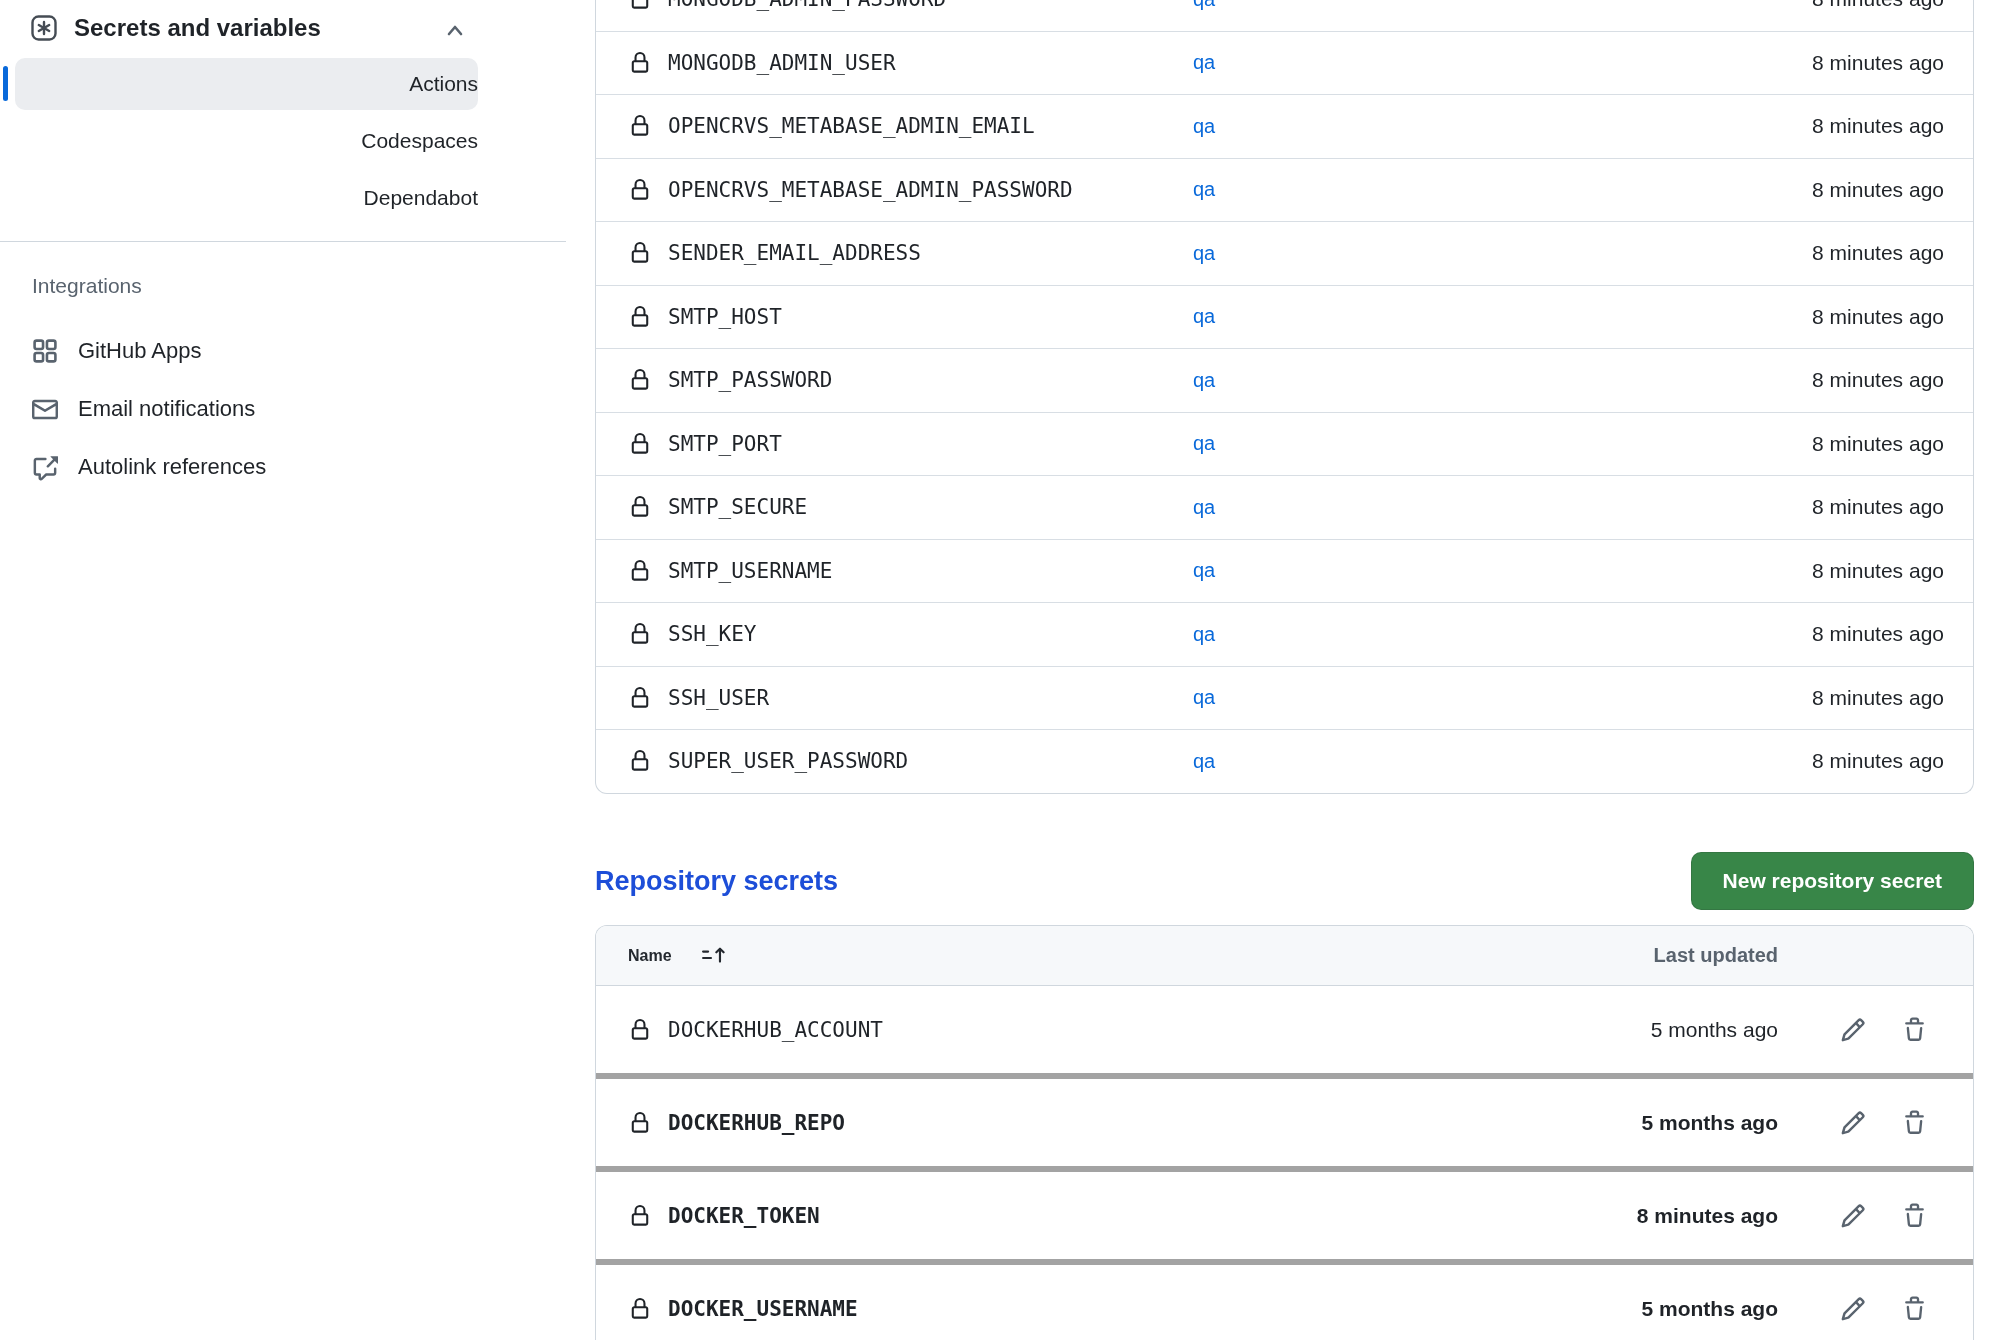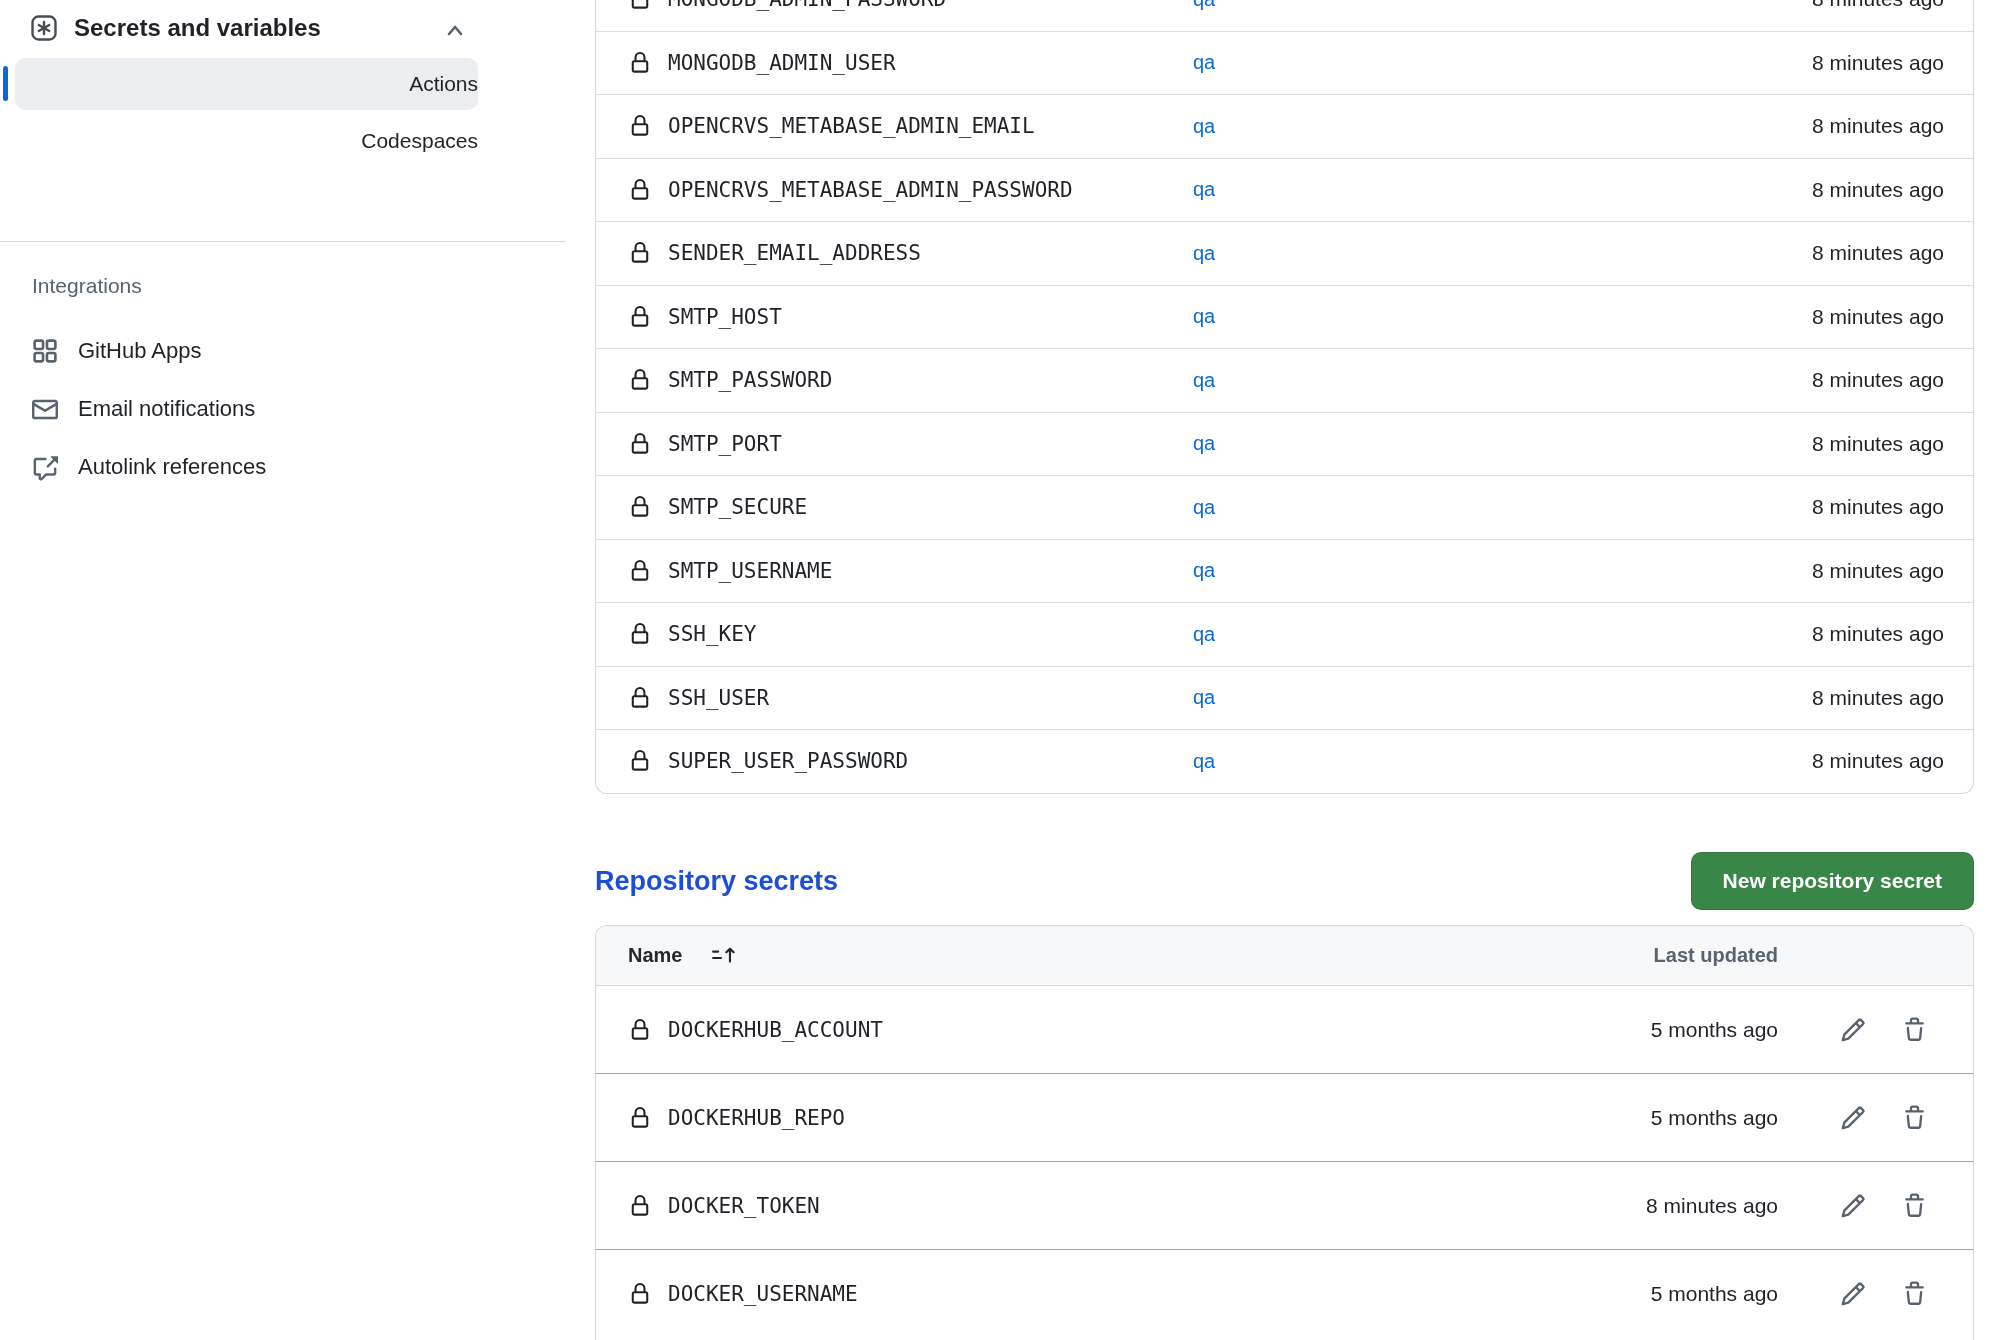--- a/index.html
+++ b/index.html
@@ -80,6 +80,9 @@
     <span>Codespaces</span>
   </div>
 
+  <div class="nav-item">
+    <span>Dependabot</span>
+  </div>
 </nav>
 
   <div class="sb-divider"></div>

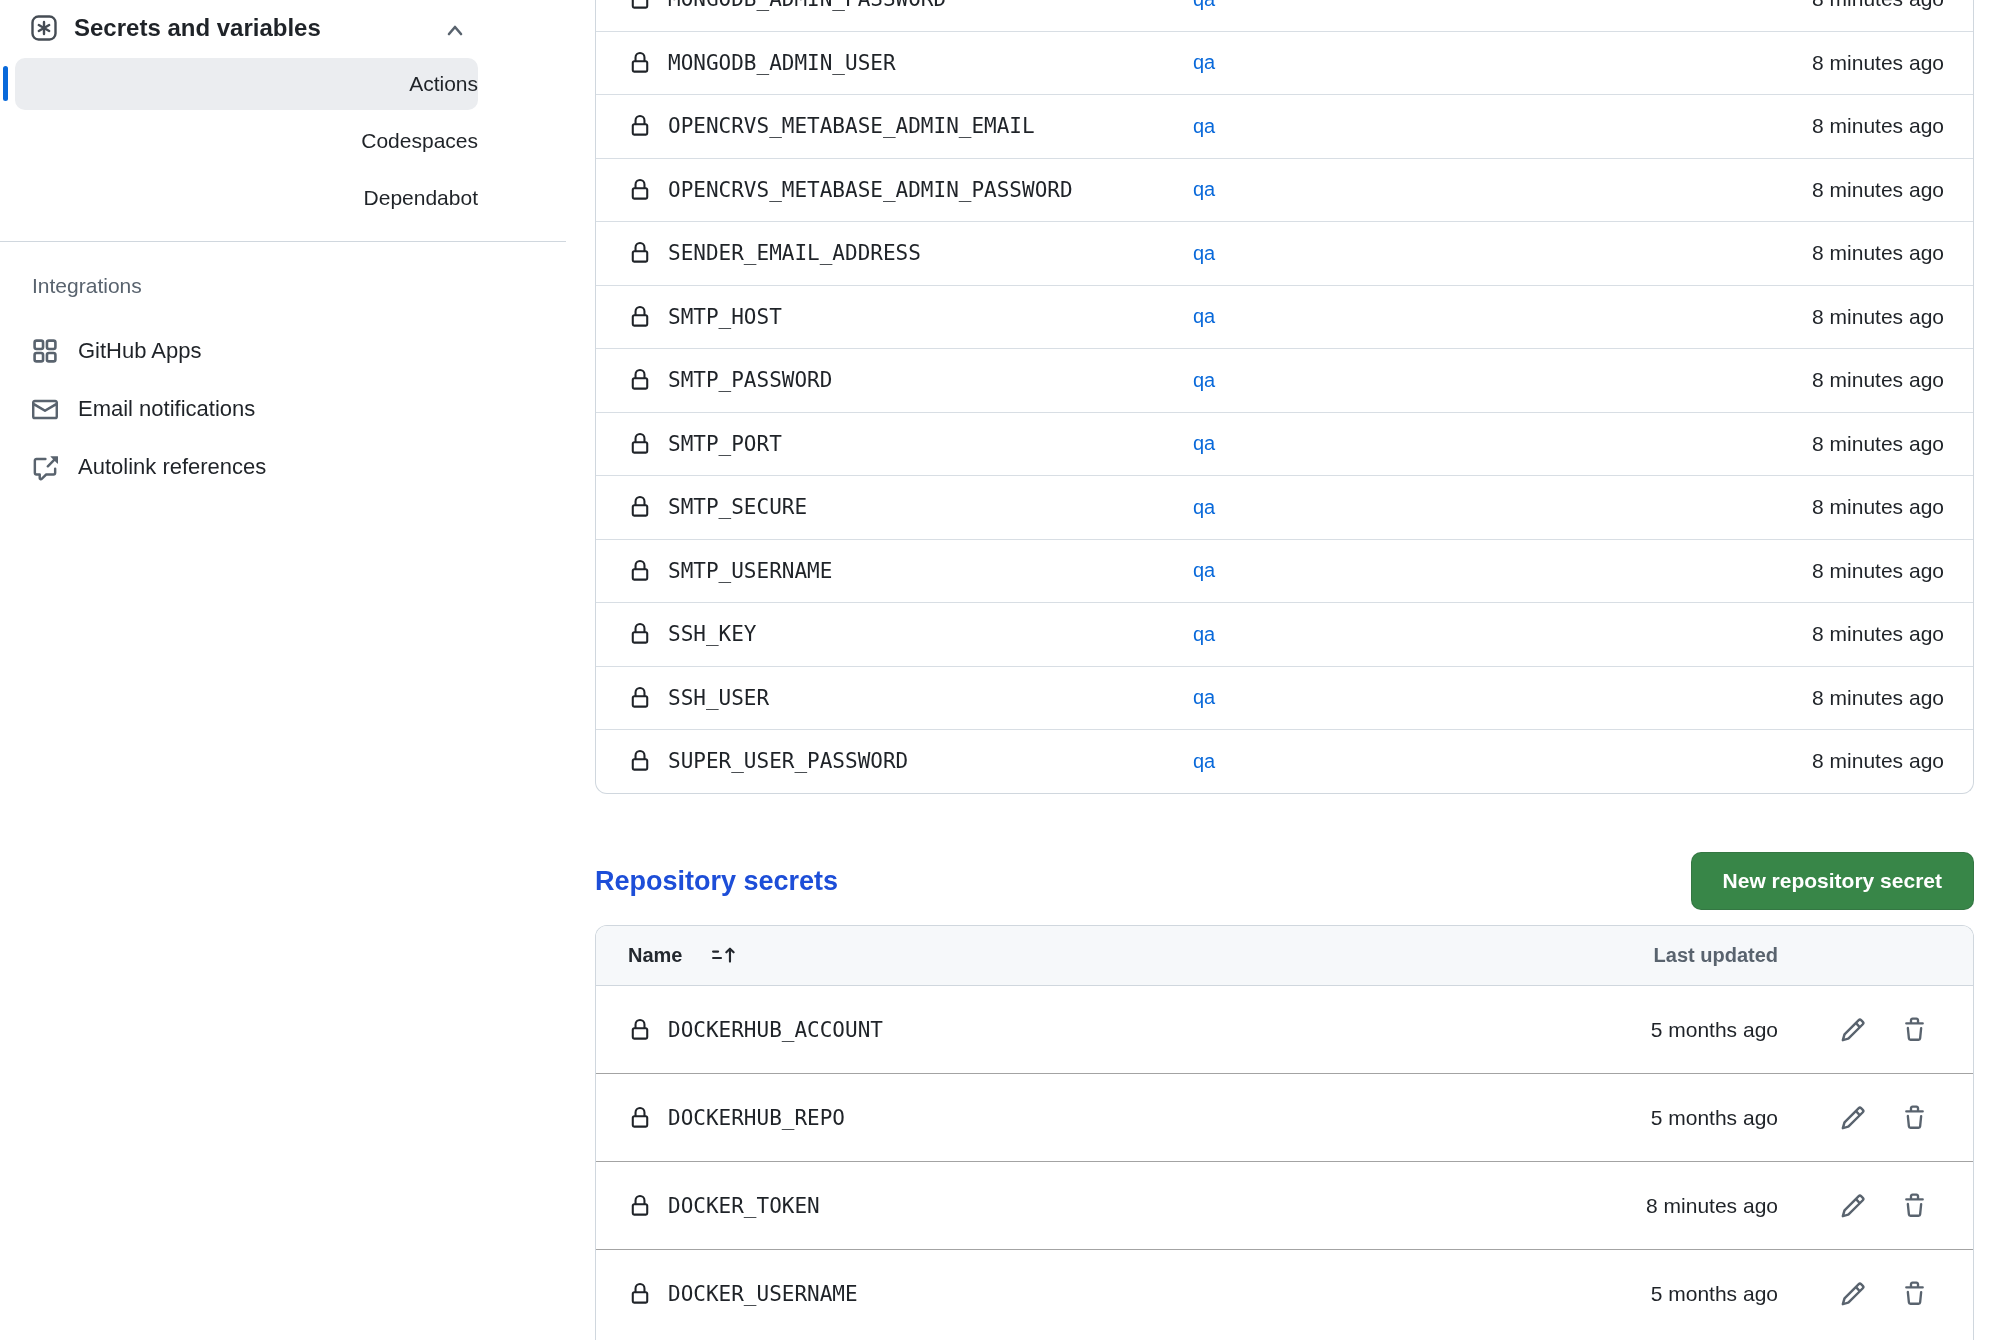--- a/index.html
+++ b/index.html
@@ -40,7 +40,7 @@
   .repo-table{position:absolute;left:595px;top:925px;width:1379px;height:416px;box-sizing:border-box;
     border:1px solid #d0d7de;border-bottom:none;border-radius:12px 12px 0 0;background:#fff;overflow:hidden;}
   .rt-header{position:relative;height:59px;background:#f6f8fa;border-bottom:1px solid #d0d7de;display:flex;align-items:center;padding-left:32px;}
-  .rt-name{font-size:20px;font-weight:700;color:#24292f;display:flex;align-items:center;gap:30px;cursor:pointer;}
+  .rt-name{font-size:16px;font-weight:700;color:#24292f;display:flex;align-items:center;gap:30px;cursor:pointer;}
   .rt-updated{position:absolute;right:195px;font-size:20px;font-weight:700;color:#59636e;}
   .rrow{position:relative;height:87px;display:flex;align-items:center;padding-left:33px;}
   .rrow + .rrow{border-top:1px solid #a3a3a3;}

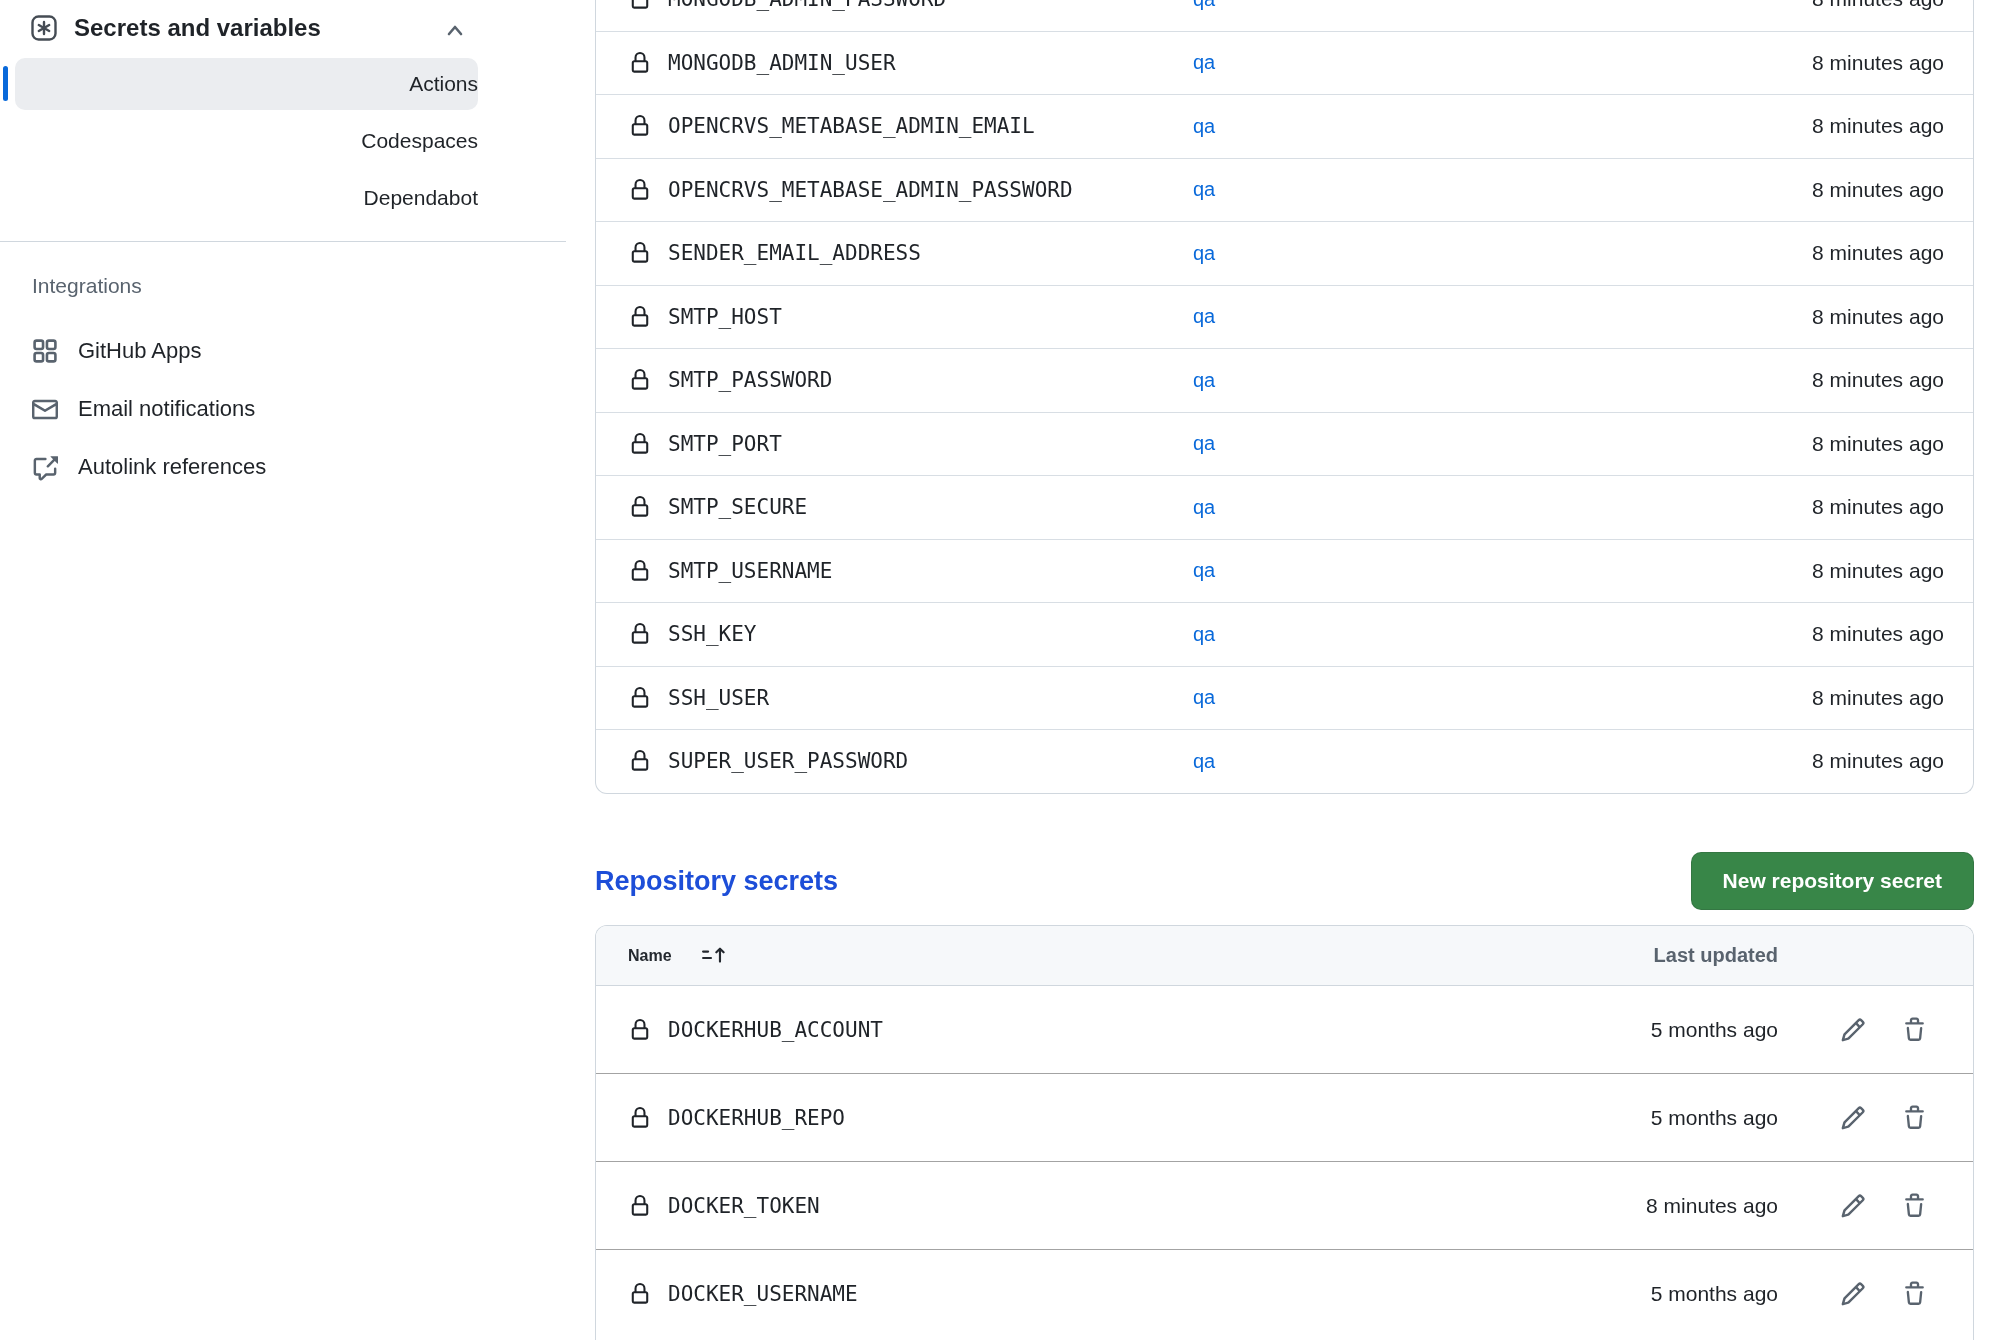--- a/index.html
+++ b/index.html
@@ -43,7 +43,7 @@
   .rt-name{font-size:16px;font-weight:700;color:#24292f;display:flex;align-items:center;gap:30px;cursor:pointer;}
   .rt-updated{position:absolute;right:195px;font-size:20px;font-weight:700;color:#59636e;}
   .rrow{position:relative;height:87px;display:flex;align-items:center;padding-left:33px;}
-  .rrow + .rrow{border-top:1px solid #a3a3a3;}
+  .rrow + .rrow{border-top:6px solid #a3a3a3;font-weight:bold;}
   .rtime{position:absolute;right:195px;font-size:21px;color:#1f2328;white-space:nowrap;}
   .icon-btn{position:absolute;background:none;border:none;padding:0;margin:0;cursor:pointer;color:#59636e;display:flex;align-items:center;justify-content:center;}
   .edit-btn{right:105px;width:30px;height:30px;}

